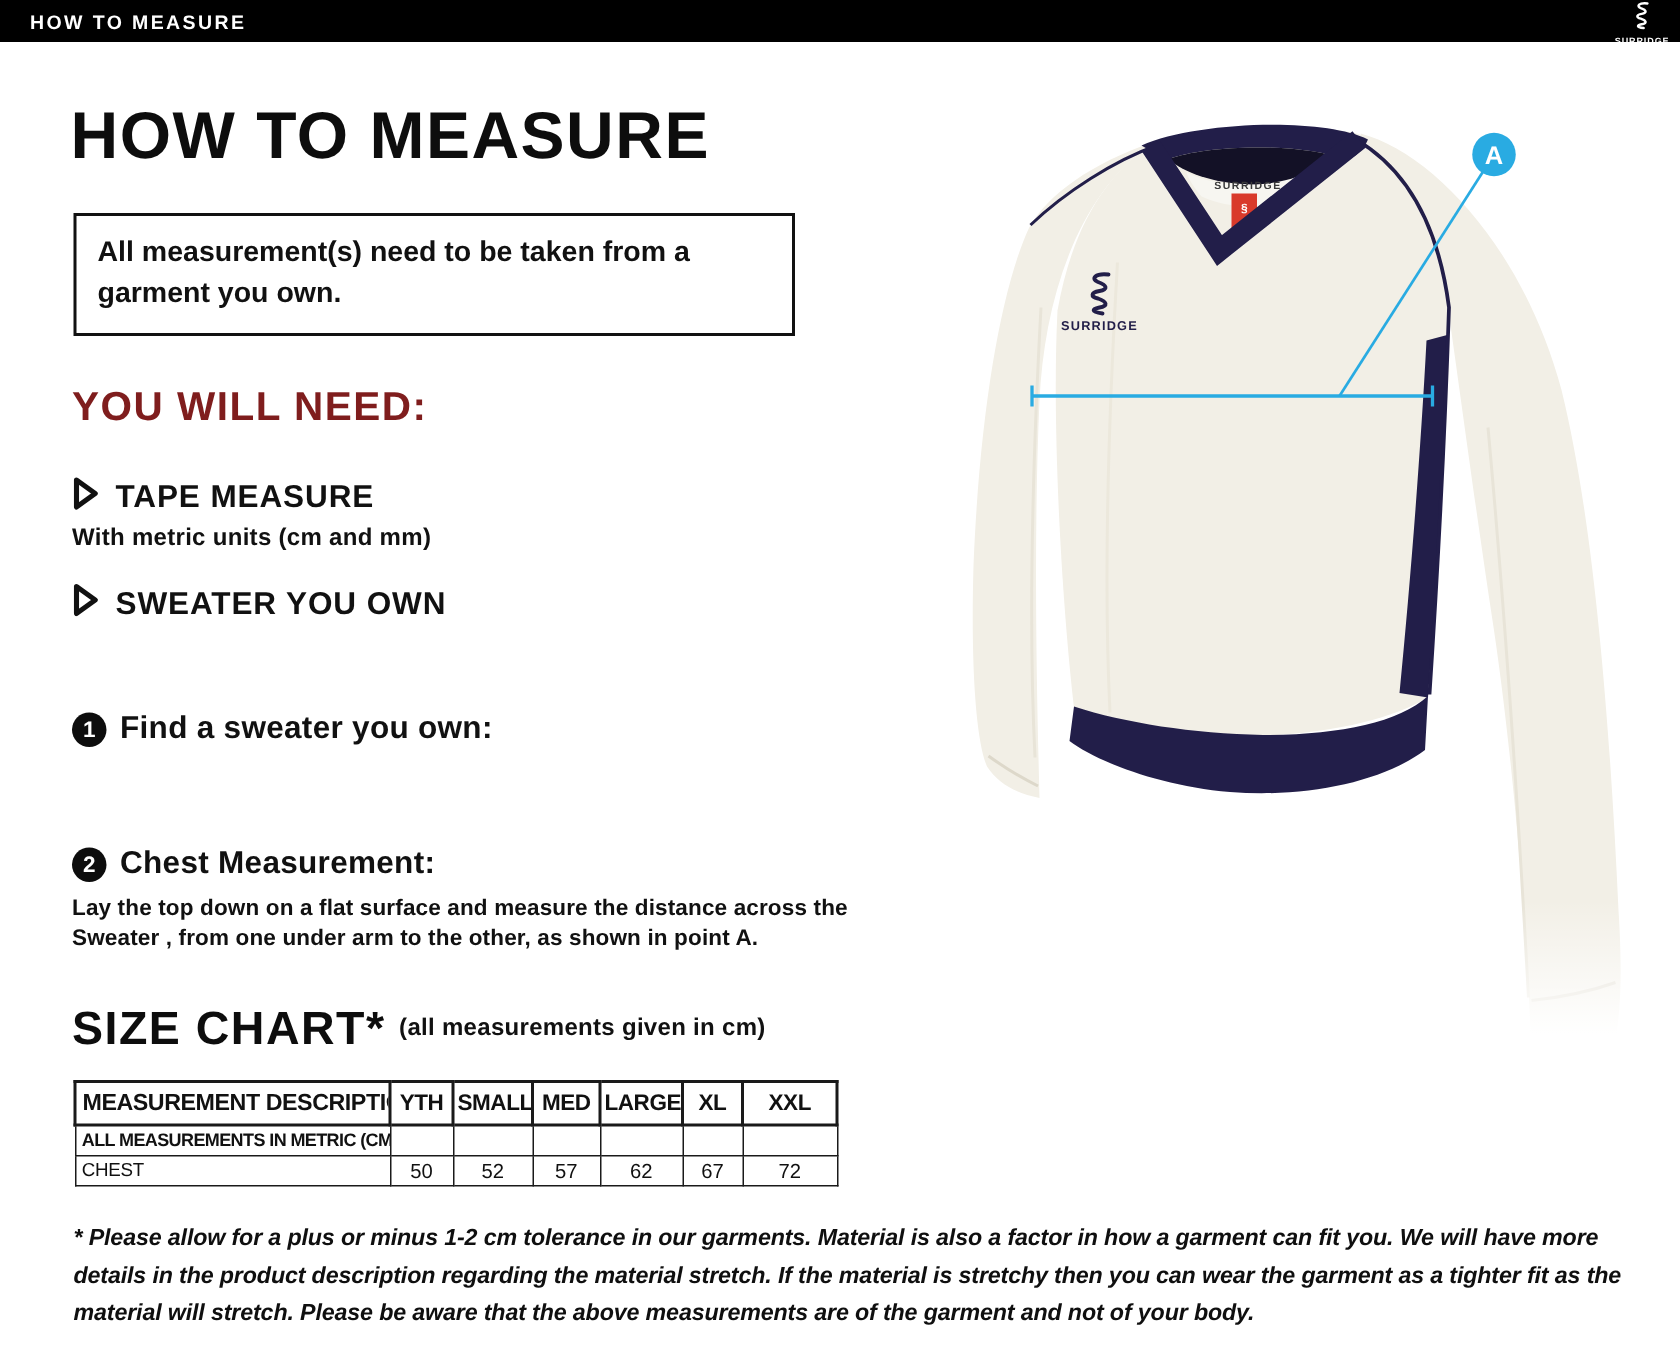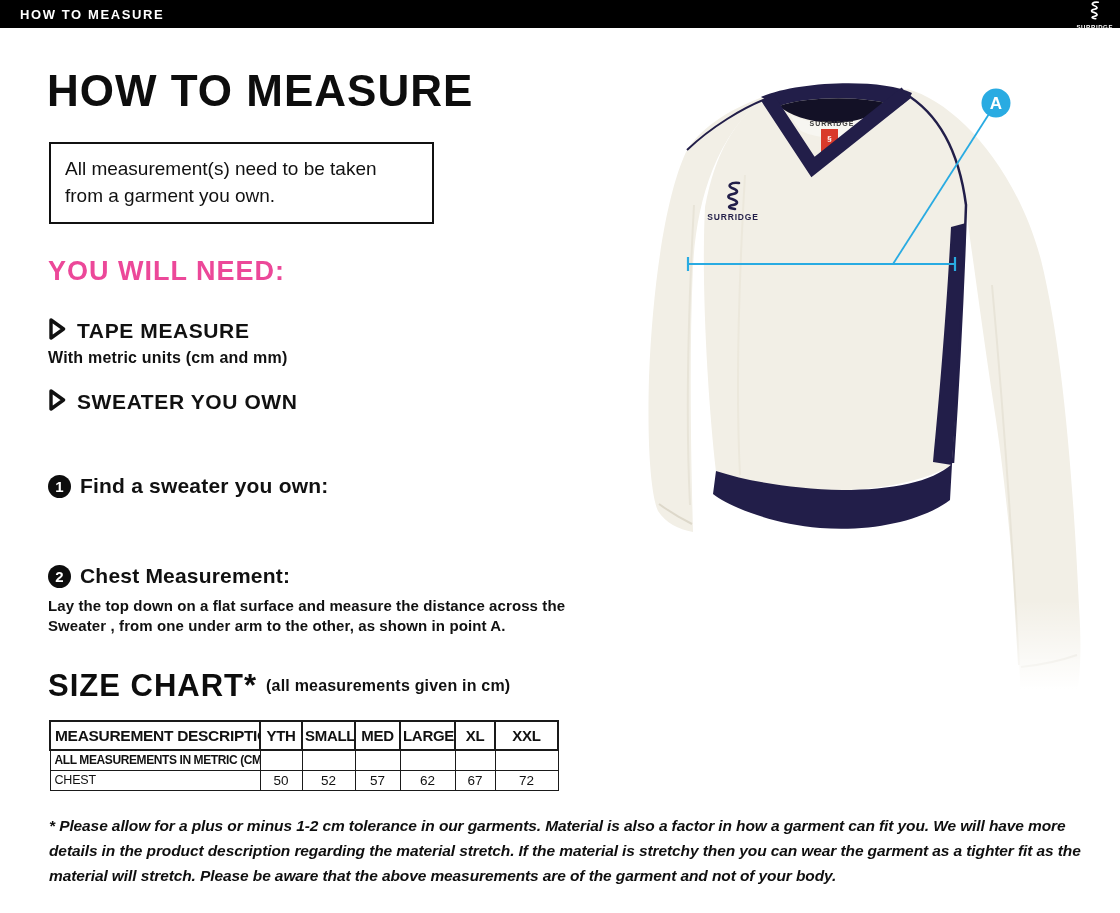--- a/index.html
+++ b/index.html
@@ -29,9 +29,9 @@
     letter-spacing:1px; color:#0d0d0d; white-space:nowrap;
   }
   .note-box {
-    position:absolute; left:49px; top:142px; width:385px; min-height:79px;
+    position:absolute; left:49px; top:142px; width:481px; min-height:79px;
     border:2.5px solid #111; padding:12px 14px;
-    font-size:19px; font-weight:normal; line-height:1.42; color:#111;
+    font-size:19px; font-weight:bold; line-height:1.42; color:#111;
   }
   .ywn-heading {
     position:absolute; left:48px; top:256px; font-size:27px; font-weight:bold;

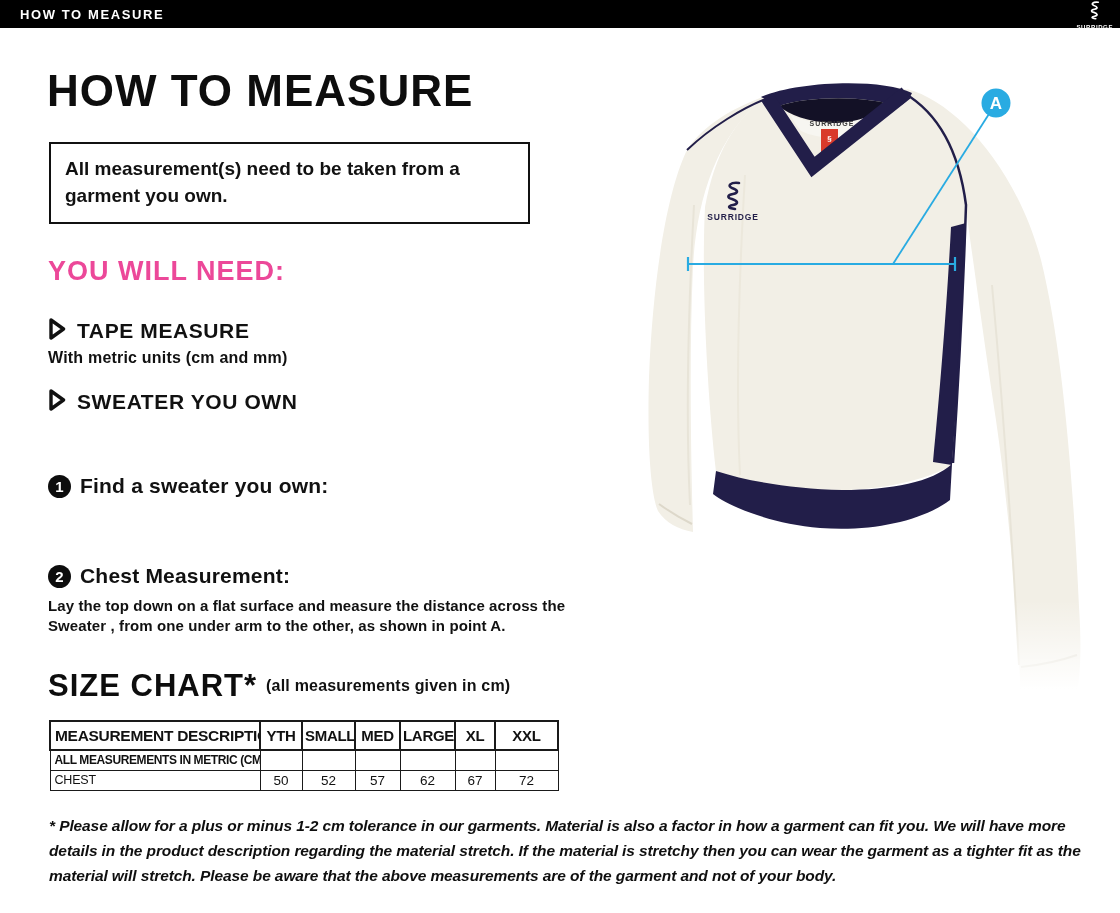--- a/index.html
+++ b/index.html
@@ -35,7 +35,7 @@
   }
   .ywn-heading {
     position:absolute; left:48px; top:256px; font-size:27px; font-weight:bold;
-    letter-spacing:1px; color:#ec4899; white-space:nowrap;
+    letter-spacing:1px; color:#7f1d1d; white-space:nowrap;
   }
   .need-item { position:absolute; left:48px; width:560px; }
   .need-item.tape    { top:318px; }

